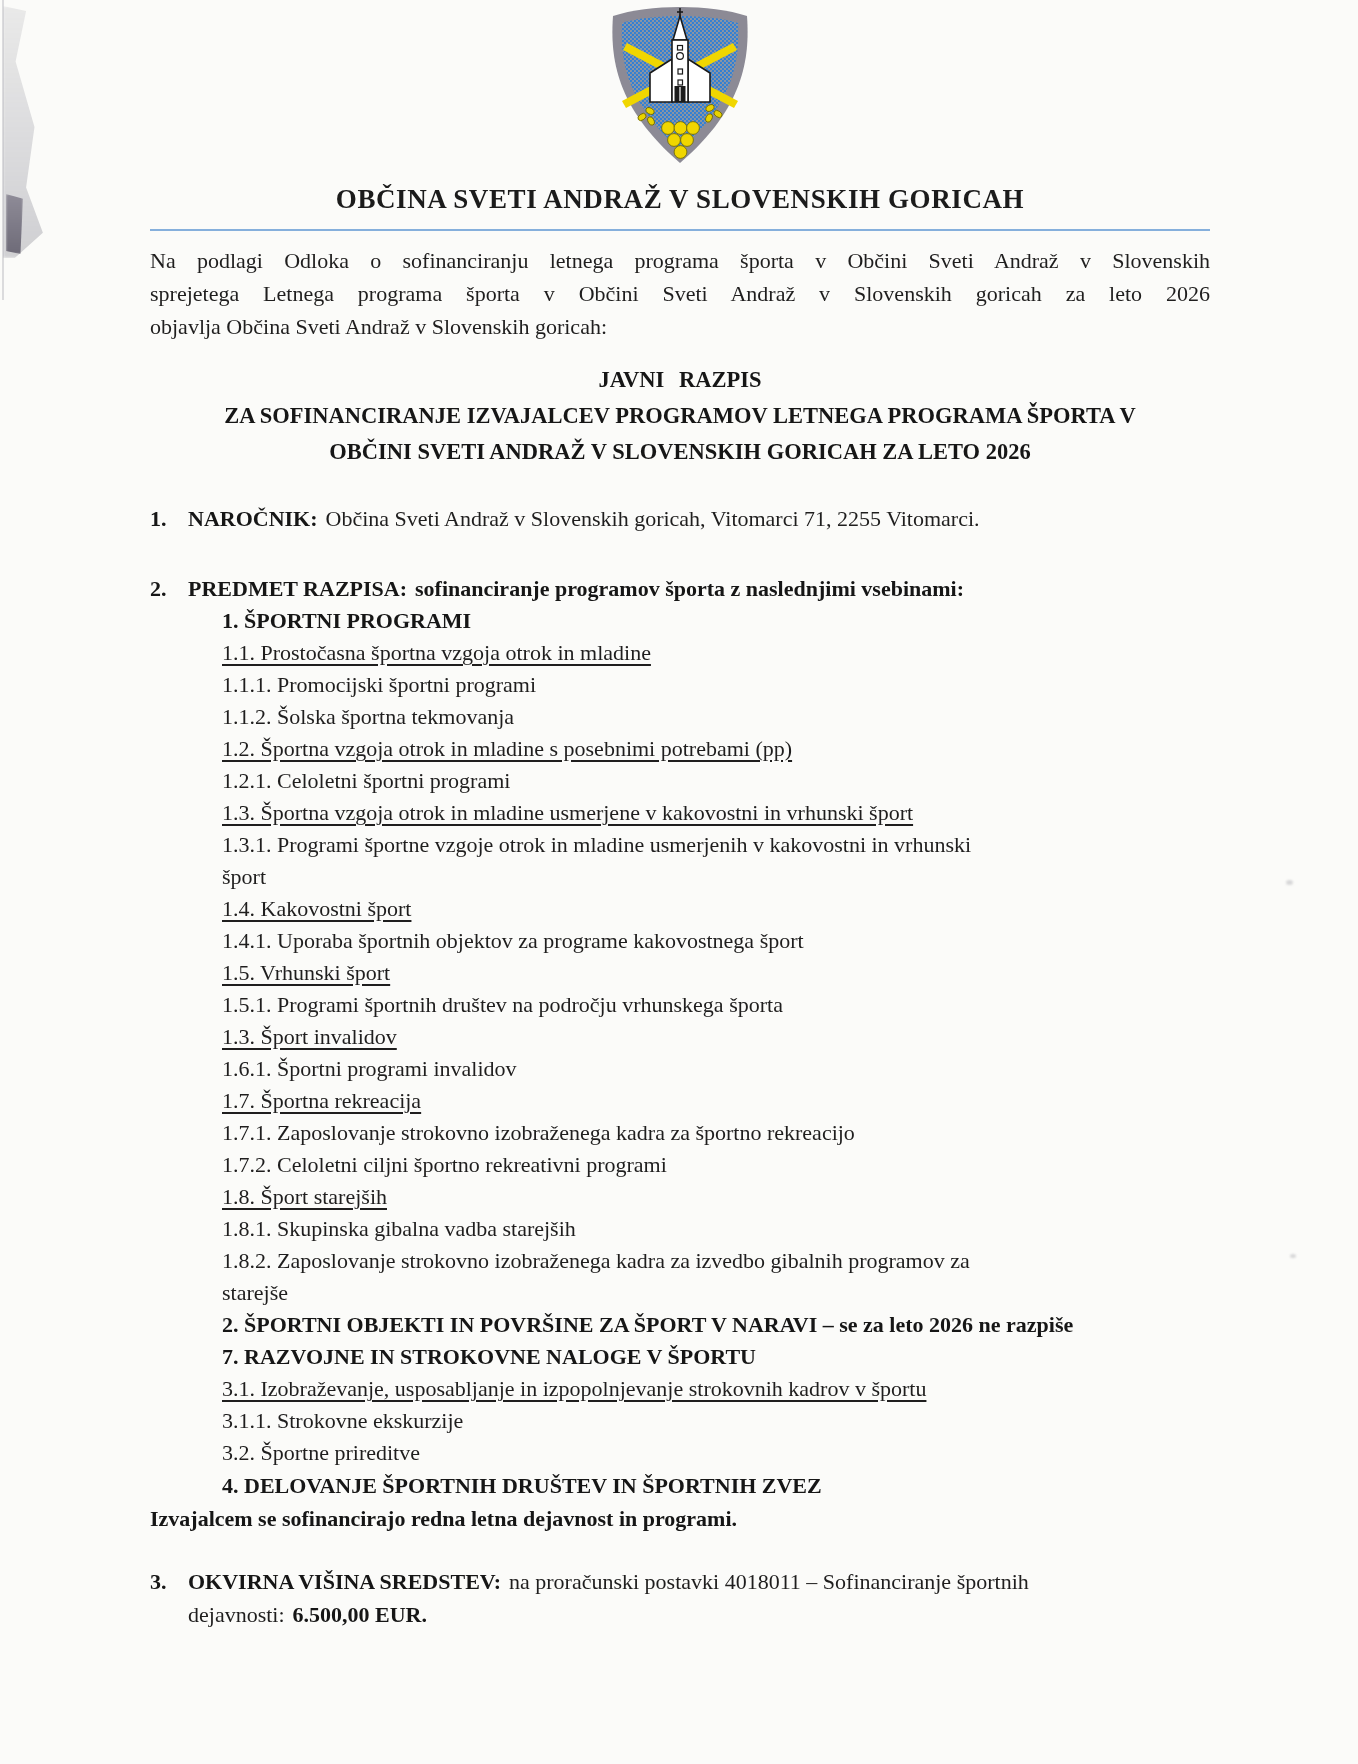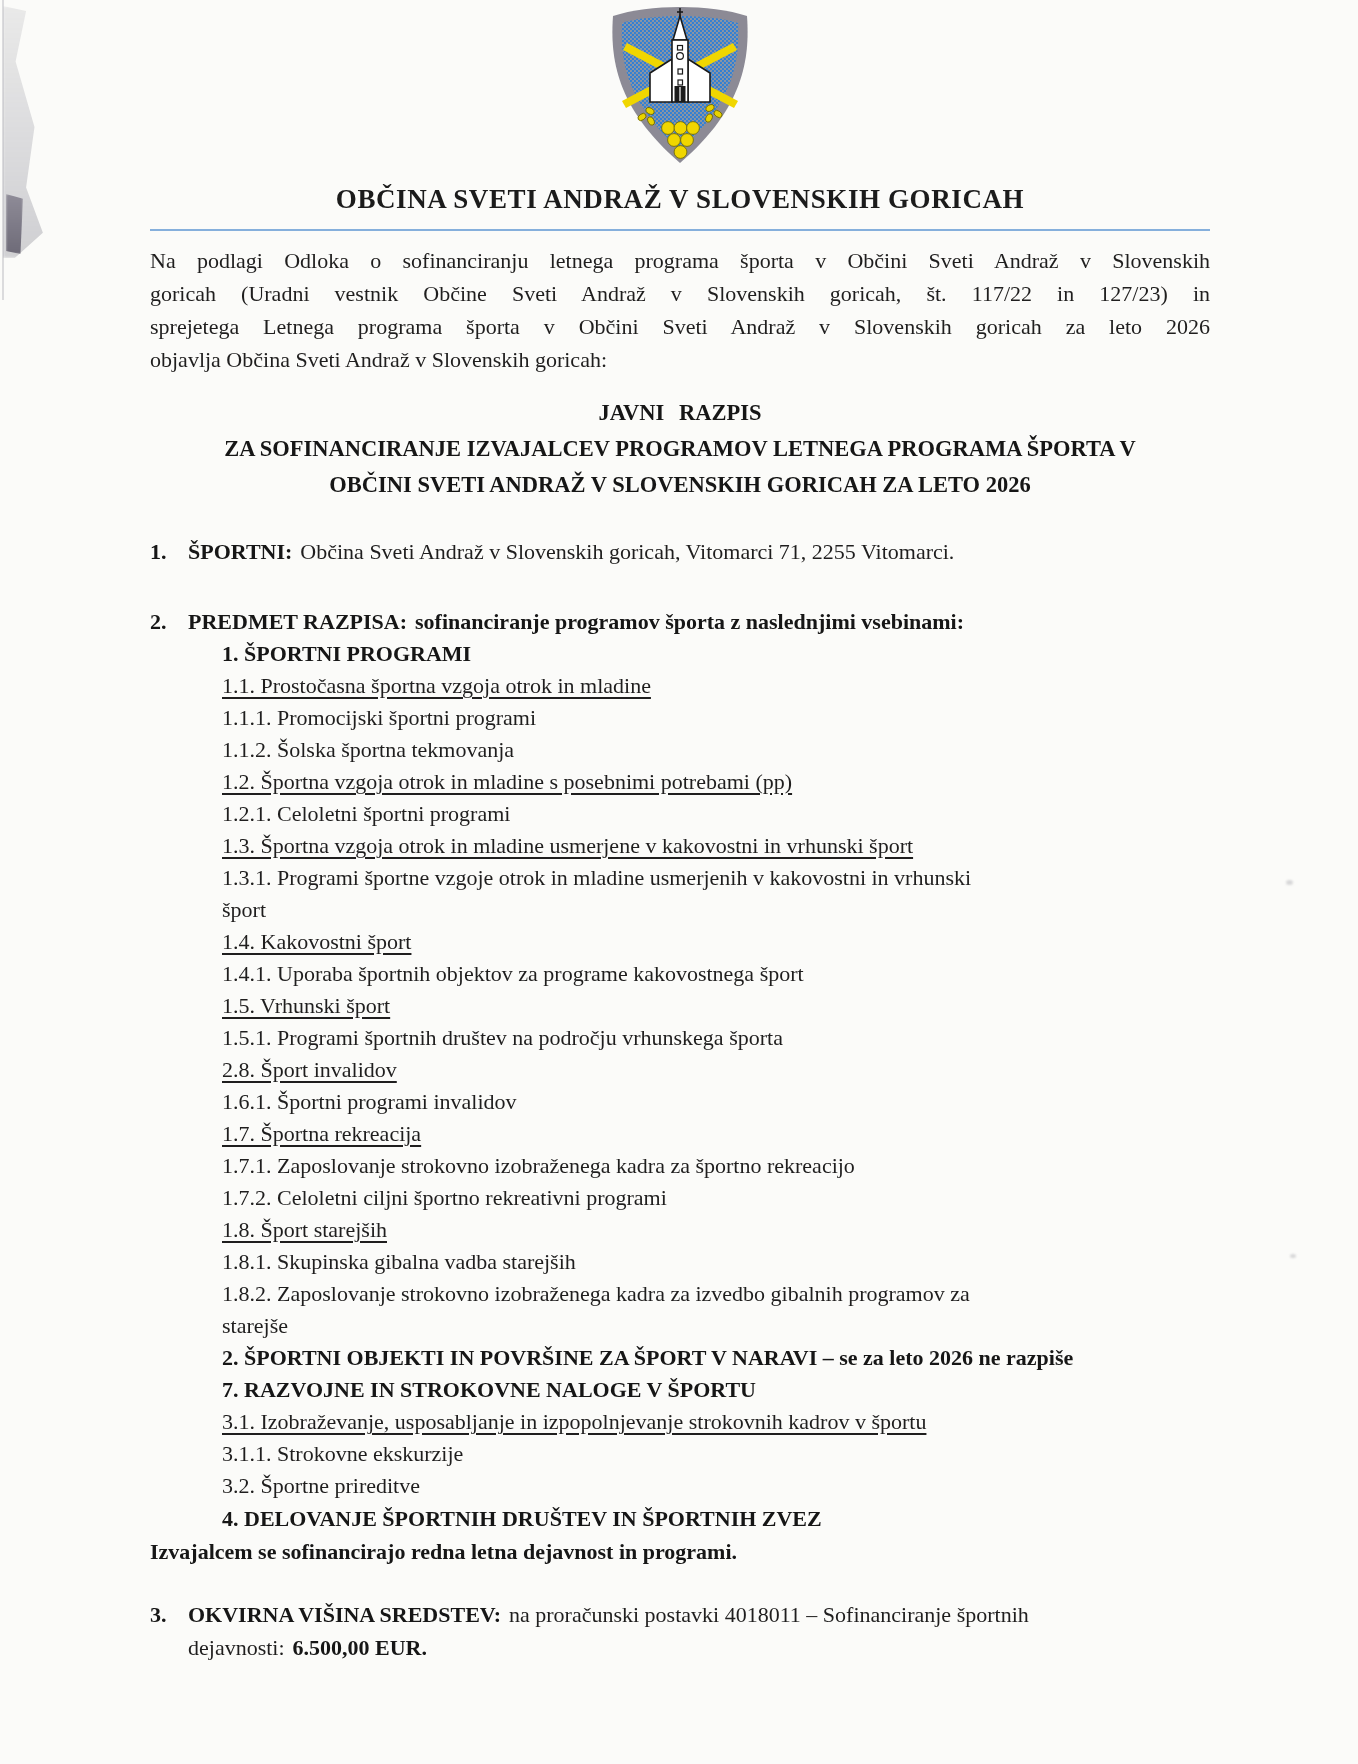--- a/index.html
+++ b/index.html
@@ -126,7 +126,6 @@
 
   <div class="intro">
     <div class="jline">Na podlagi Odloka o sofinanciranju letnega programa športa v Občini Sveti Andraž v Slovenskih</div>
-    <div class="jline">goricah (Uradni vestnik Občine Sveti Andraž v Slovenskih goricah, št. 117/22 in 127/23) in</div>
     <div class="jline">sprejetega Letnega programa športa v Občini Sveti Andraž v Slovenskih goricah za leto 2026</div>
     <div class="jline">objavlja Občina Sveti Andraž v Slovenskih goricah:</div>
   </div>

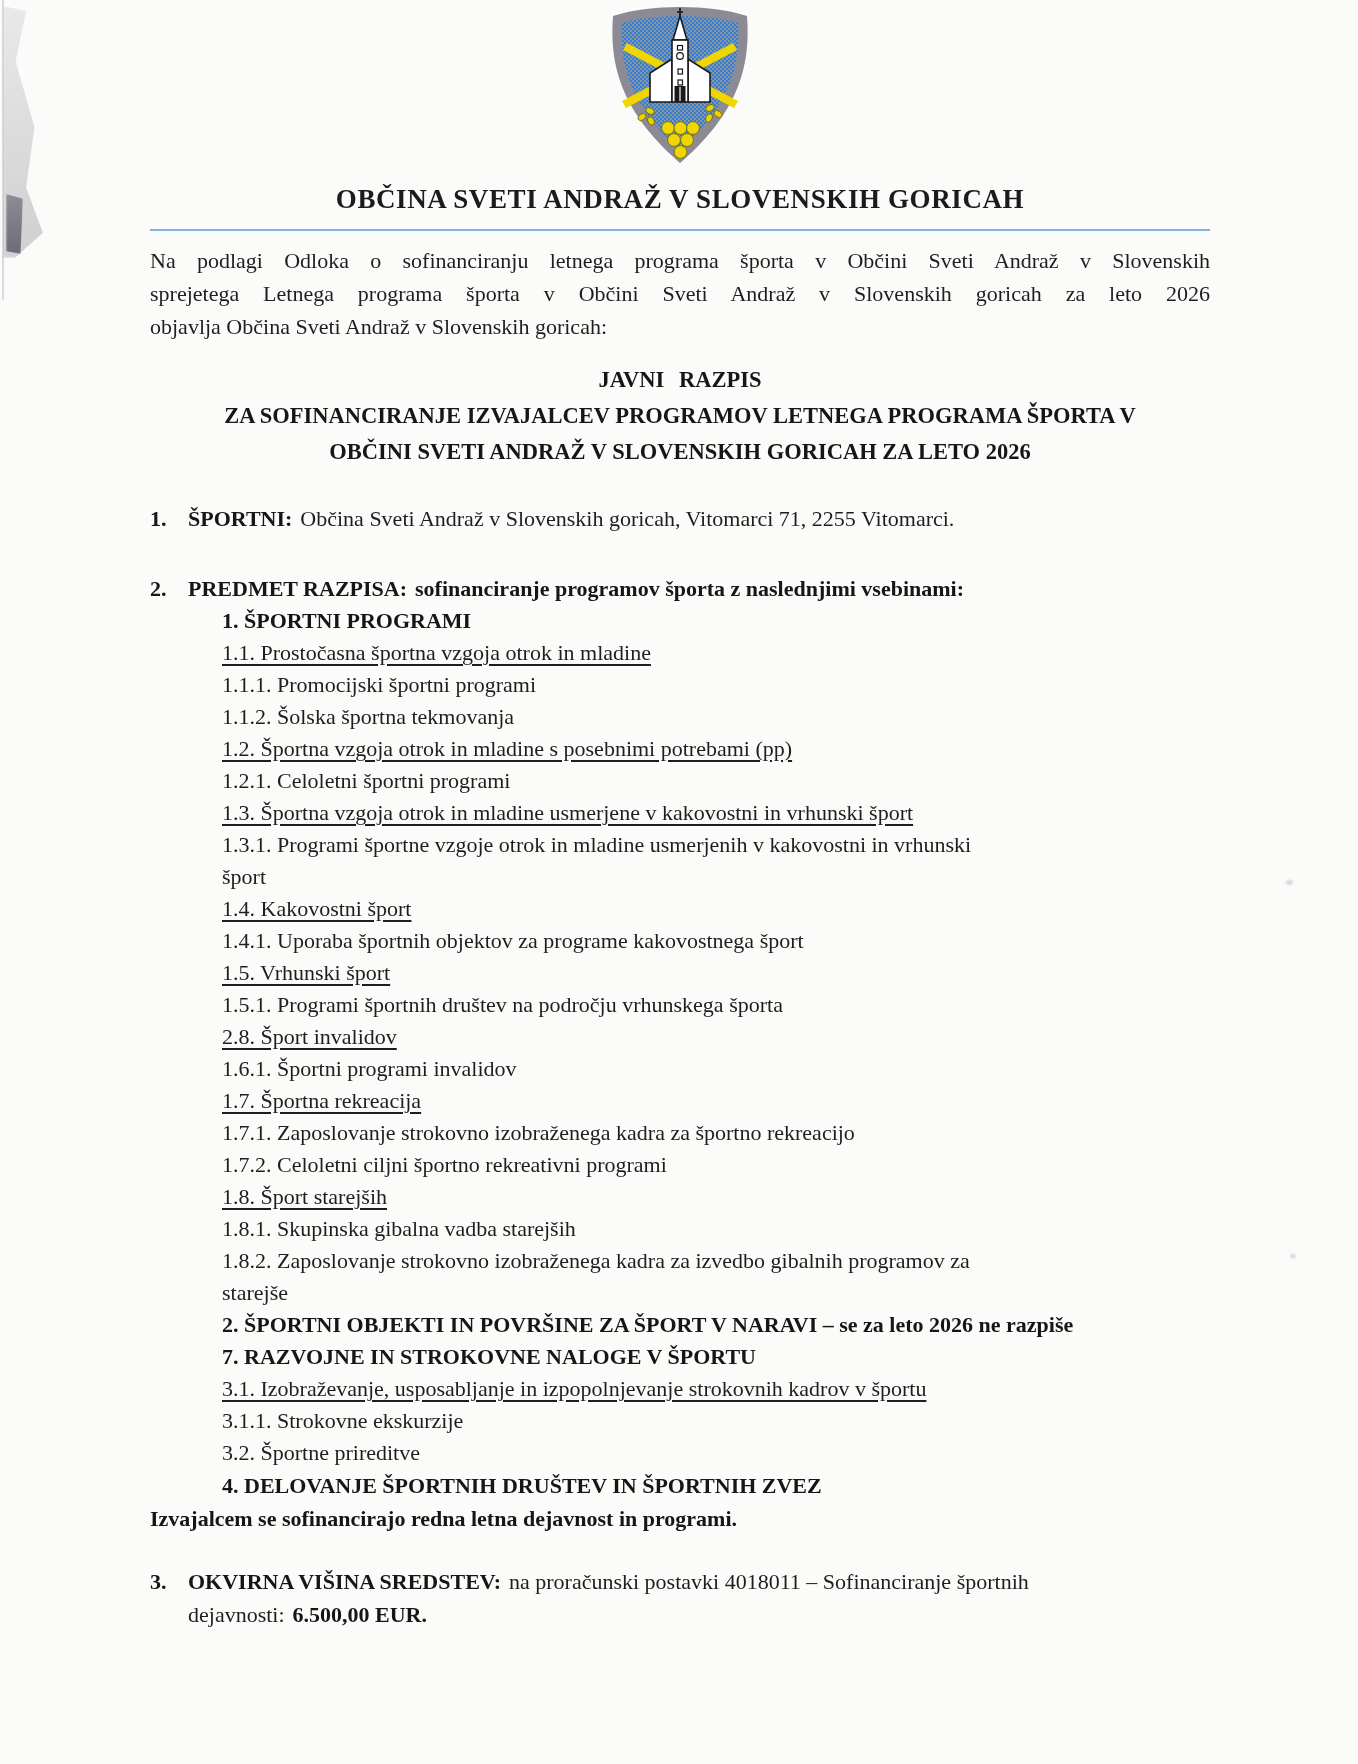--- a/index.html
+++ b/index.html
@@ -139,7 +139,7 @@
   <div class="section sec-narocnik">
     <span class="sec-num">1.</span>
     <div class="hang-body">
-      <span class="sec-label">ŠPORTNI:</span><span>Občina Sveti Andraž v Slovenskih goricah, Vitomarci 71, 2255 Vitomarci.</span>
+      <span class="sec-label">NAROČNIK:</span><span>Občina Sveti Andraž v Slovenskih goricah, Vitomarci 71, 2255 Vitomarci.</span>
     </div>
   </div>
 

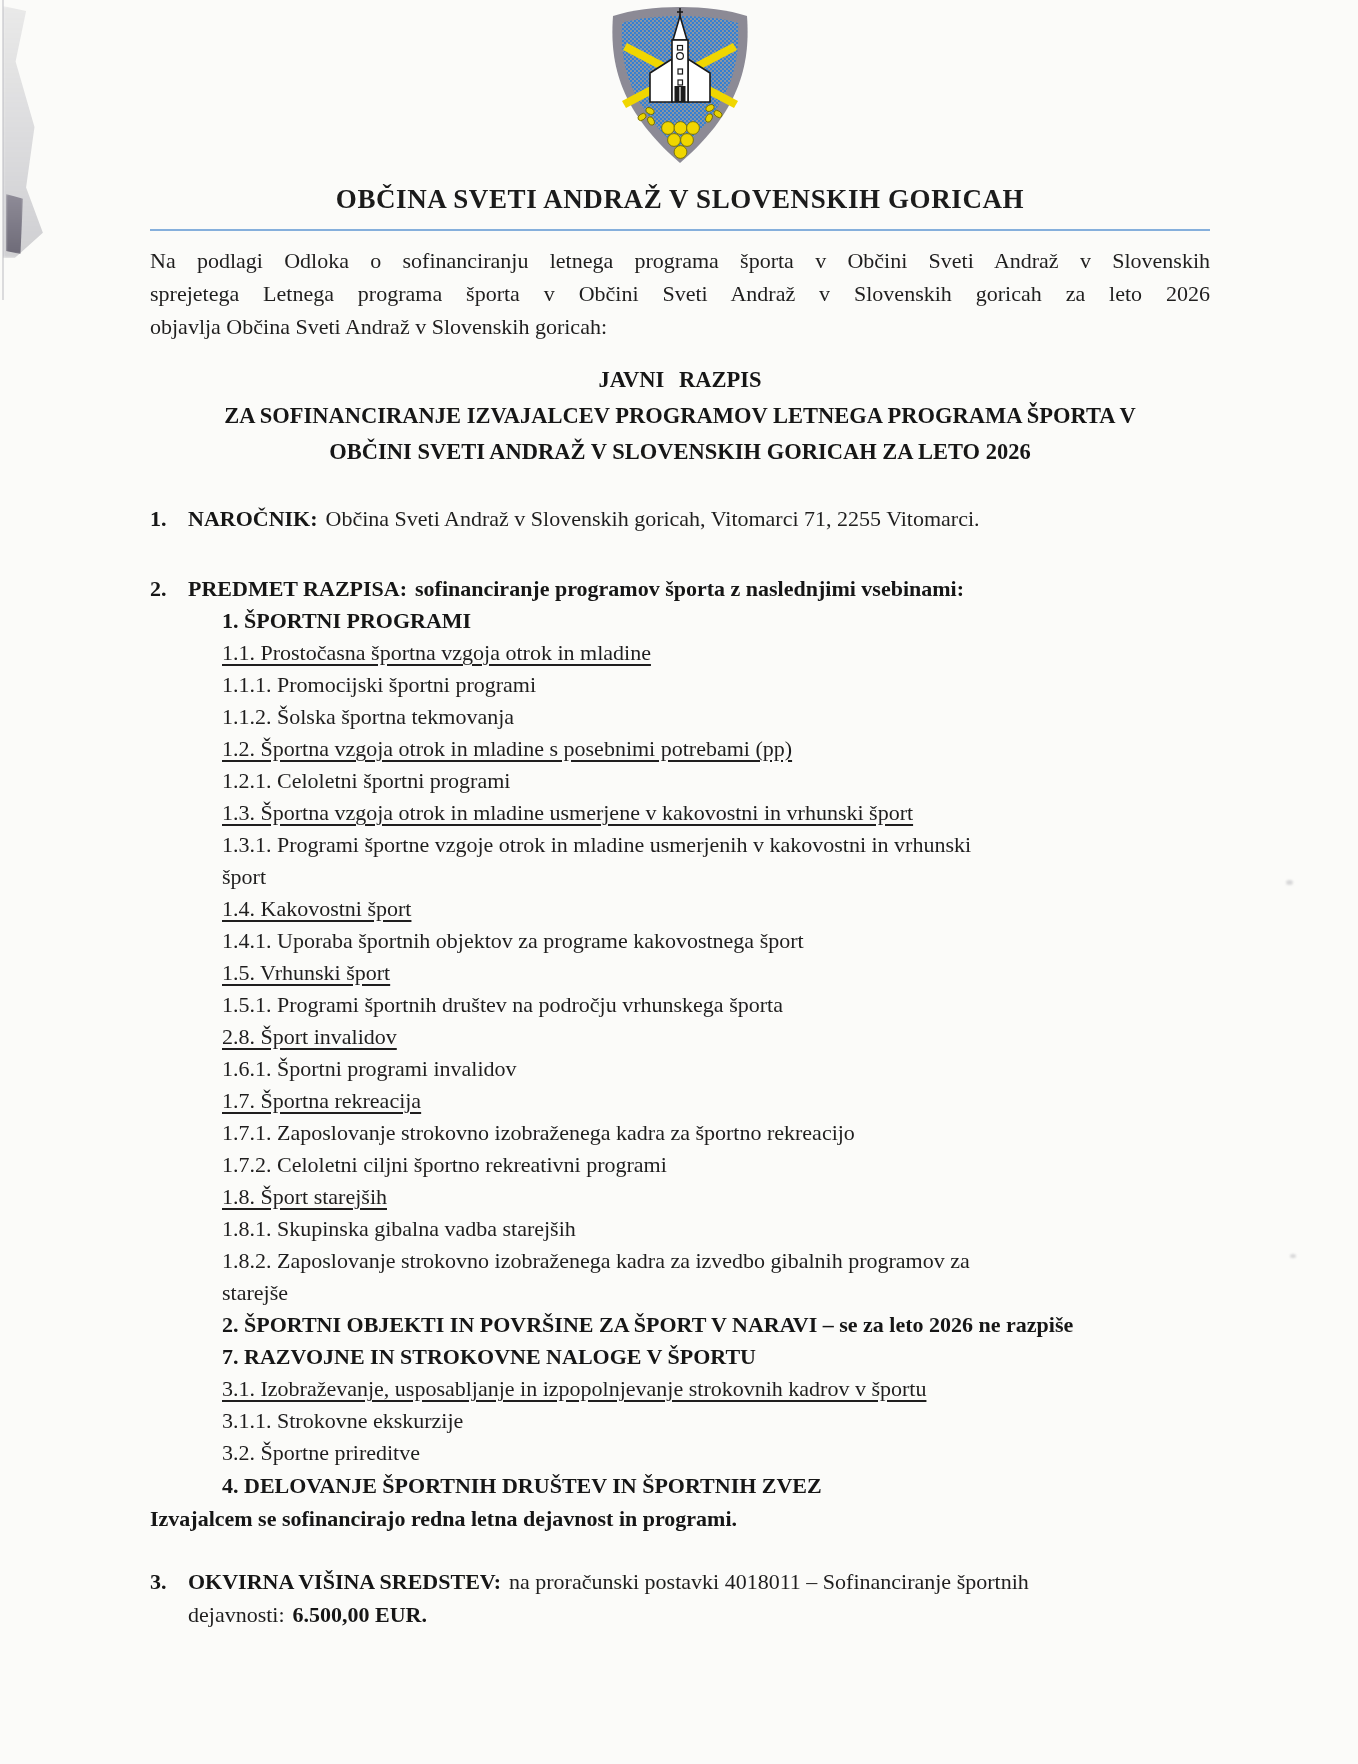--- a/index.html
+++ b/index.html
@@ -164,7 +164,7 @@
     <div class="prog-item">1.4.1. Uporaba športnih objektov za programe kakovostnega šport</div>
     <div class="prog-item u">1.5. Vrhunski šport</div>
     <div class="prog-item">1.5.1. Programi športnih društev na področju vrhunskega športa</div>
-    <div class="prog-item u">2.8. Šport invalidov</div>
+    <div class="prog-item u">1.3. Šport invalidov</div>
     <div class="prog-item">1.6.1. Športni programi invalidov</div>
     <div class="prog-item u">1.7. Športna rekreacija</div>
     <div class="prog-item">1.7.1. Zaposlovanje strokovno izobraženega kadra za športno rekreacijo</div>

